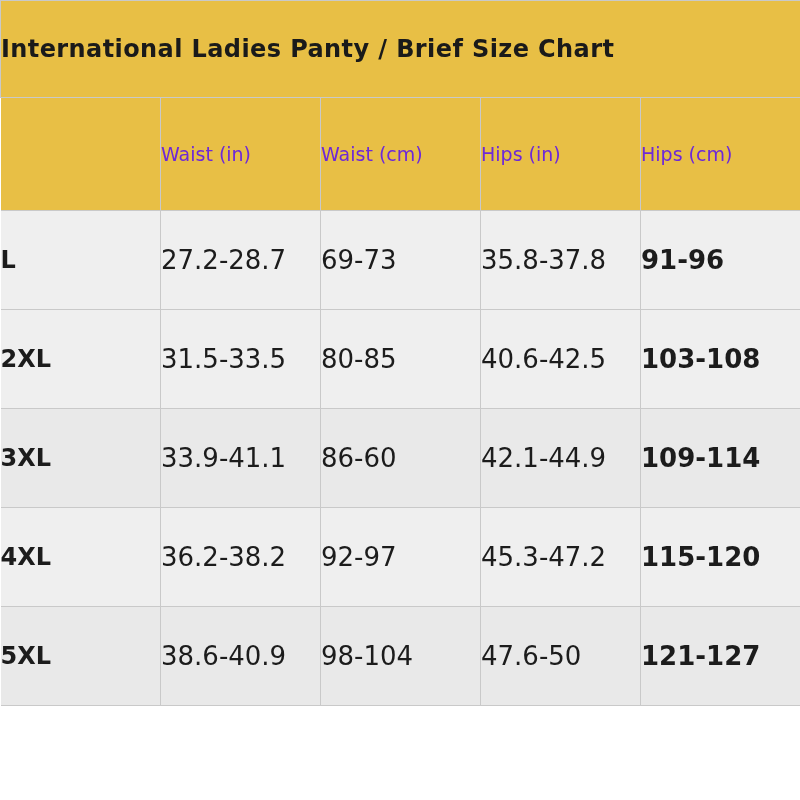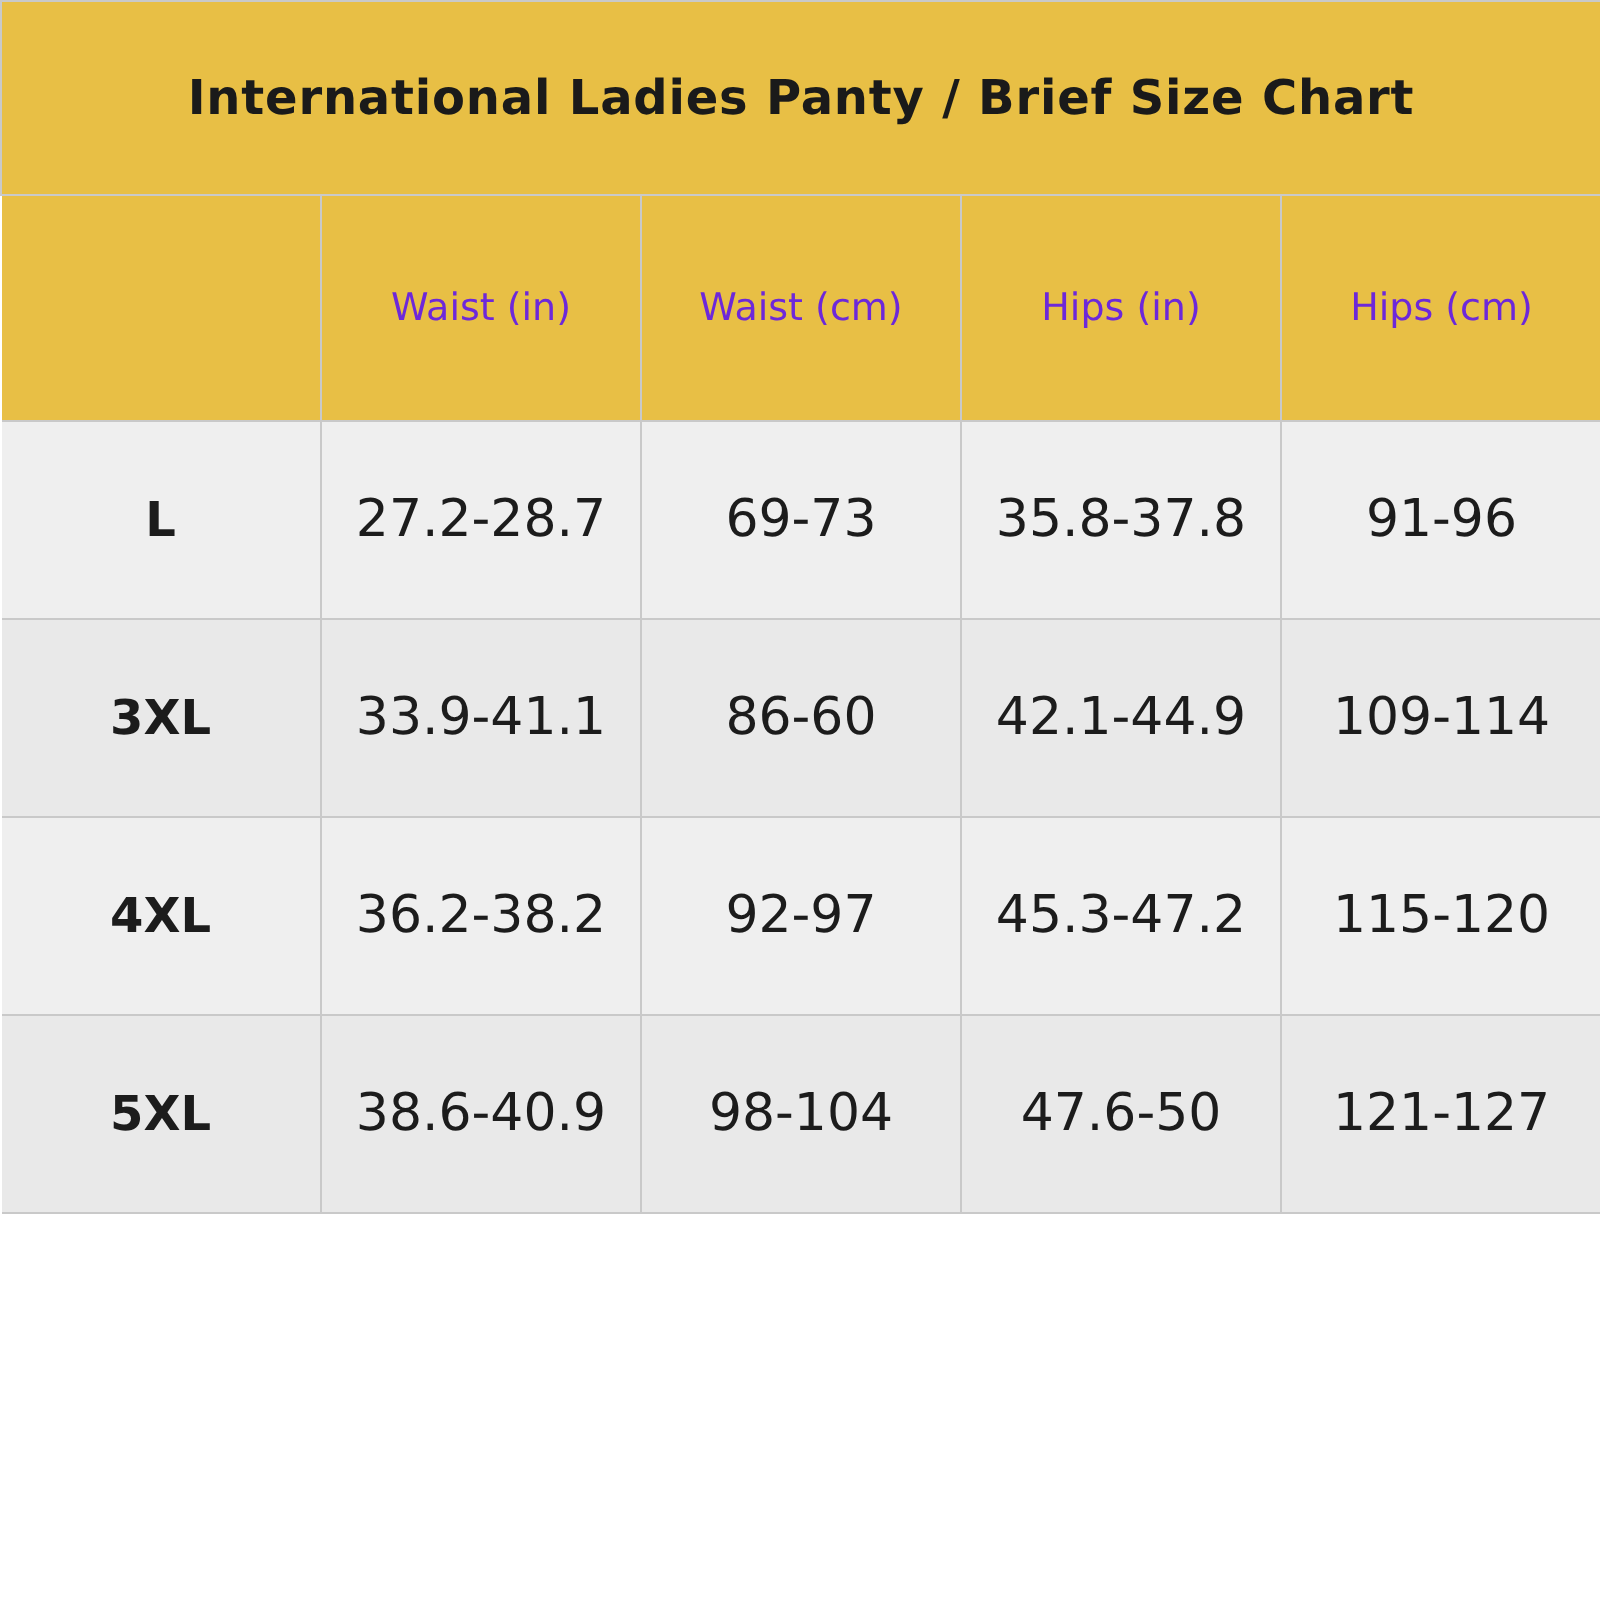--- a/index.html
+++ b/index.html
@@ -31,7 +31,6 @@
   table.size-chart td,
   table.size-chart th {
     border: 1px solid #c9c9c9;
-    text-align: center;
     vertical-align: middle;
     padding: 0;
   }

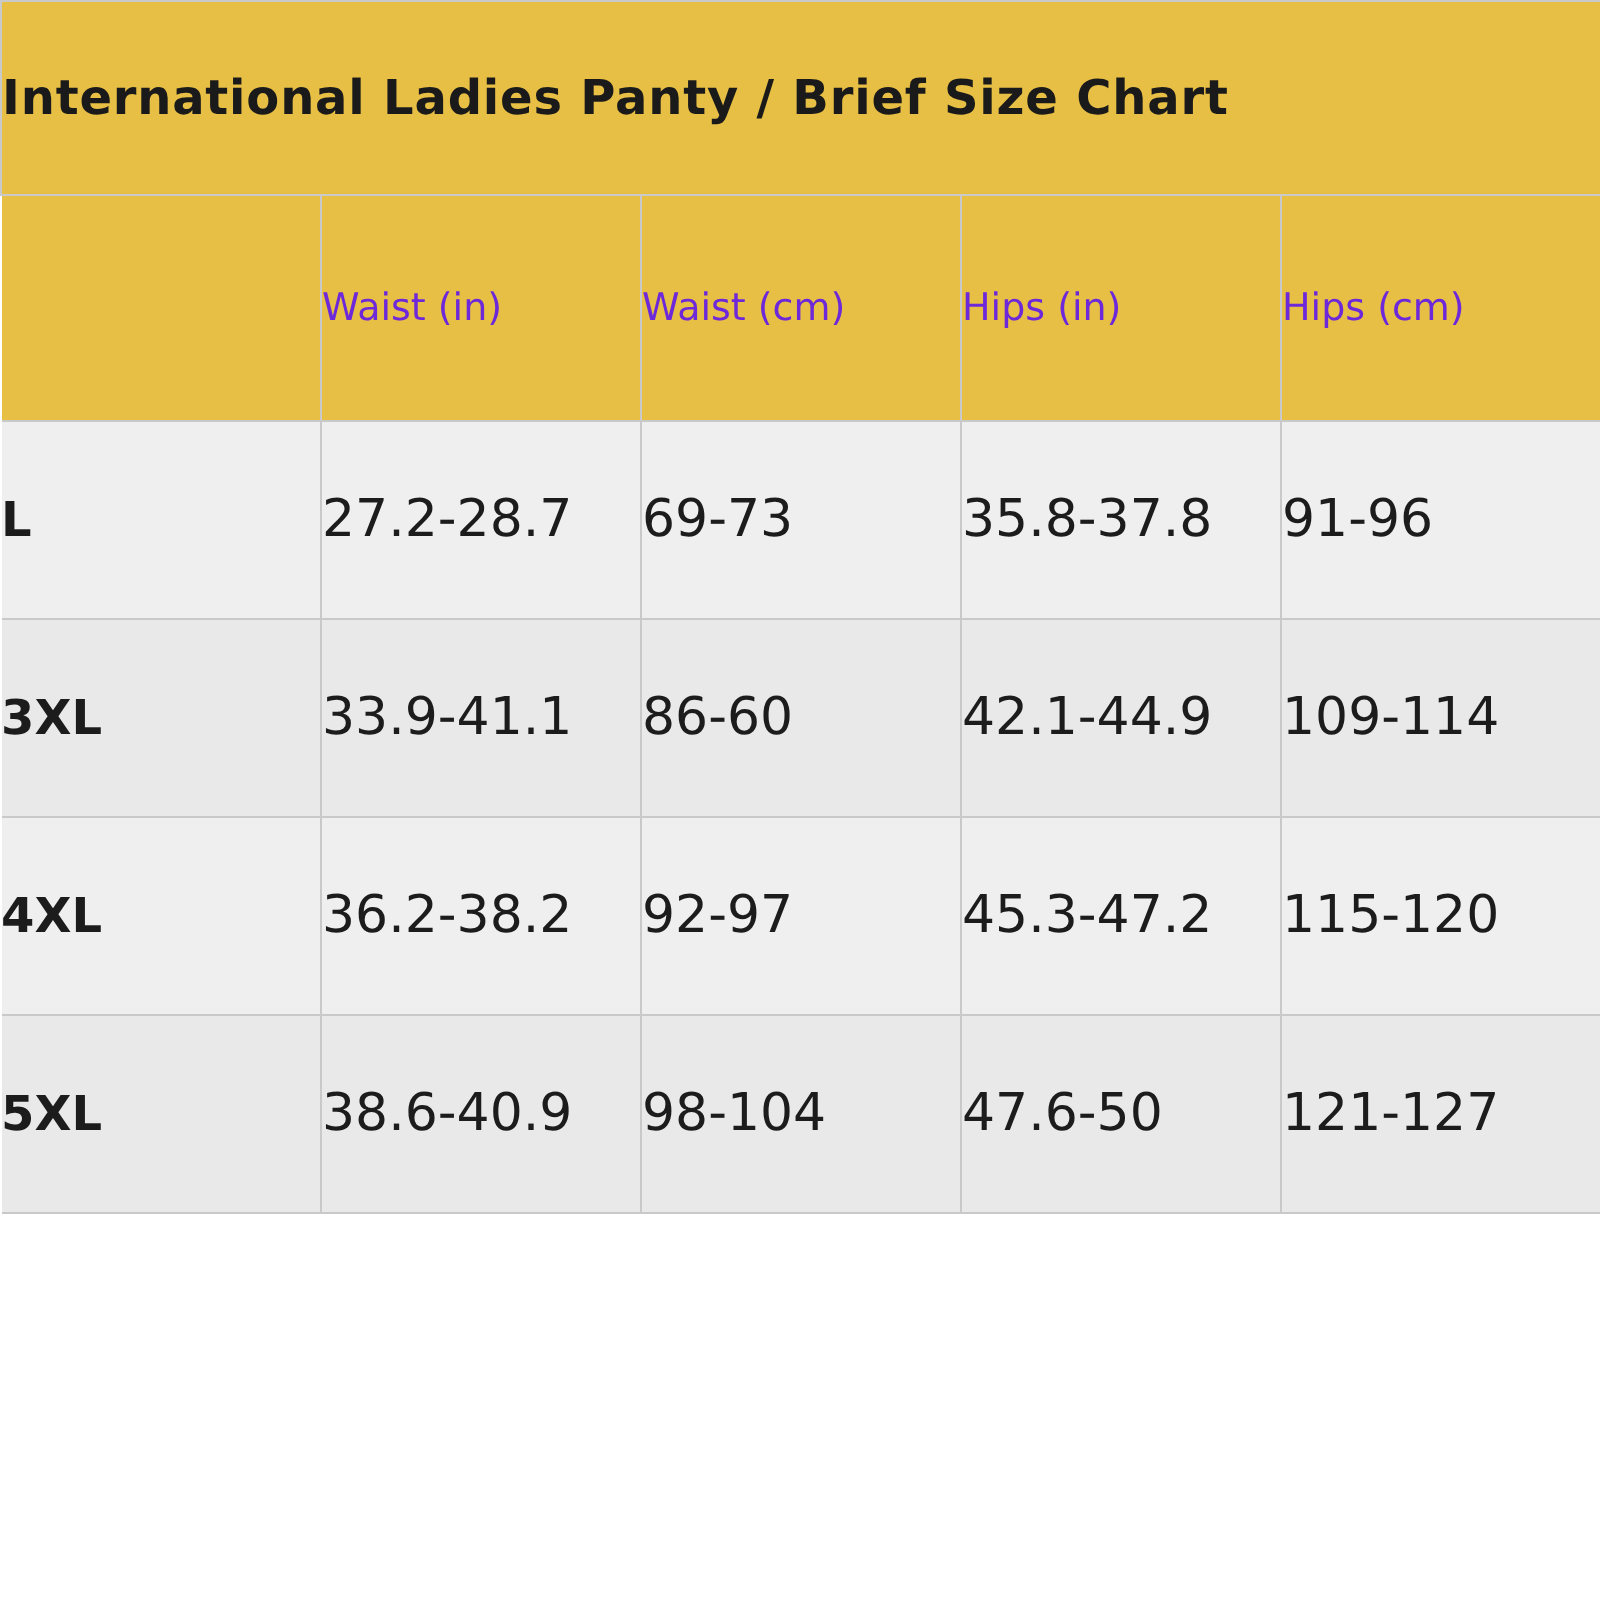--- a/index.html
+++ b/index.html
@@ -87,6 +87,7 @@
   }
   .body-row td:last-child {
     border-right: none;
+    font-weight: bold;
   }
   .body-row:last-child td {
     border-bottom: 1px solid #c9c9c9;

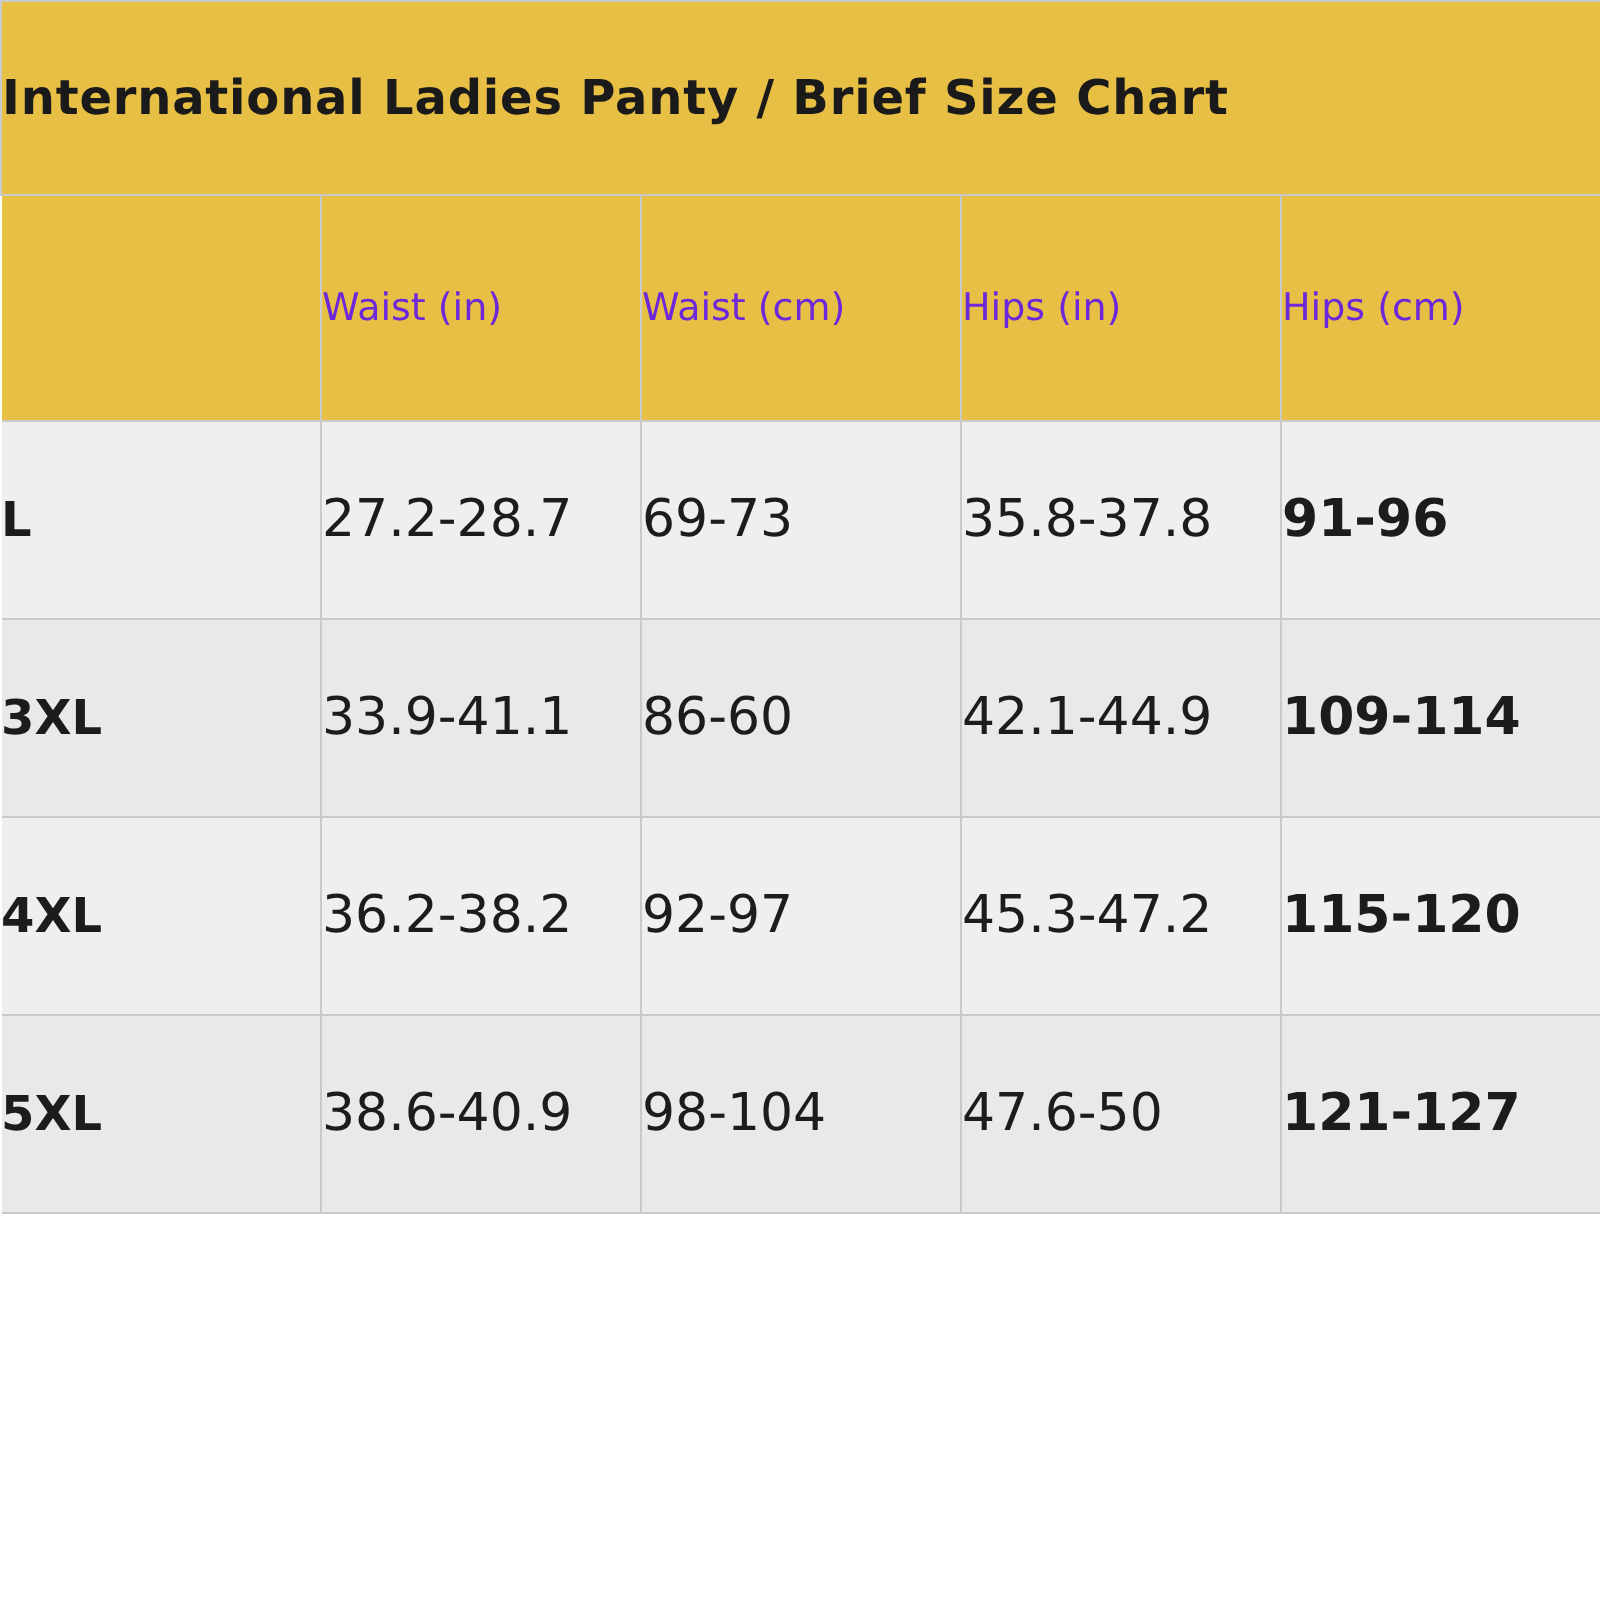--- a/index.html
+++ b/index.html
@@ -140,6 +140,13 @@
     </tr>
 
 
+    <tr class="body-row">
+      <td class="size-label">2XL</td>
+      <td>31.5-33.5</td>
+      <td>80-85</td>
+      <td>40.6-42.5</td>
+      <td>103-108</td>
+    </tr>
 
     <tr class="body-row alt">
       <td class="size-label">3XL</td>

